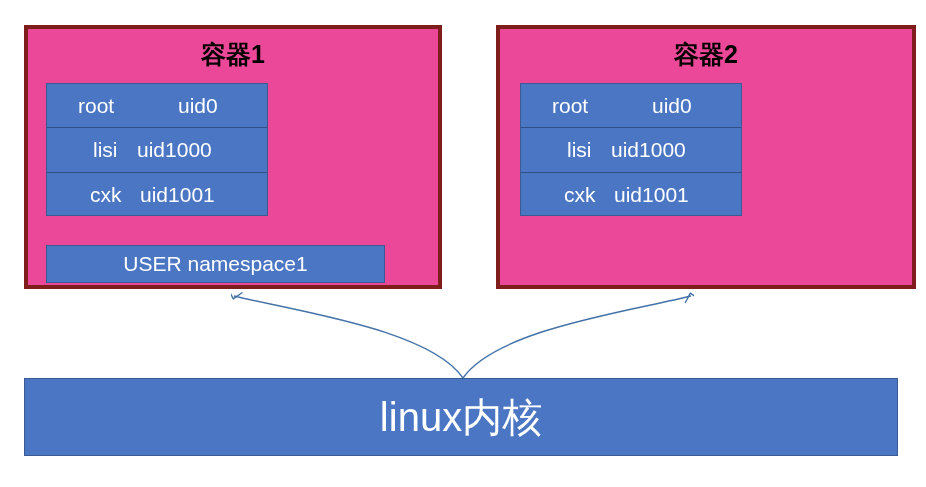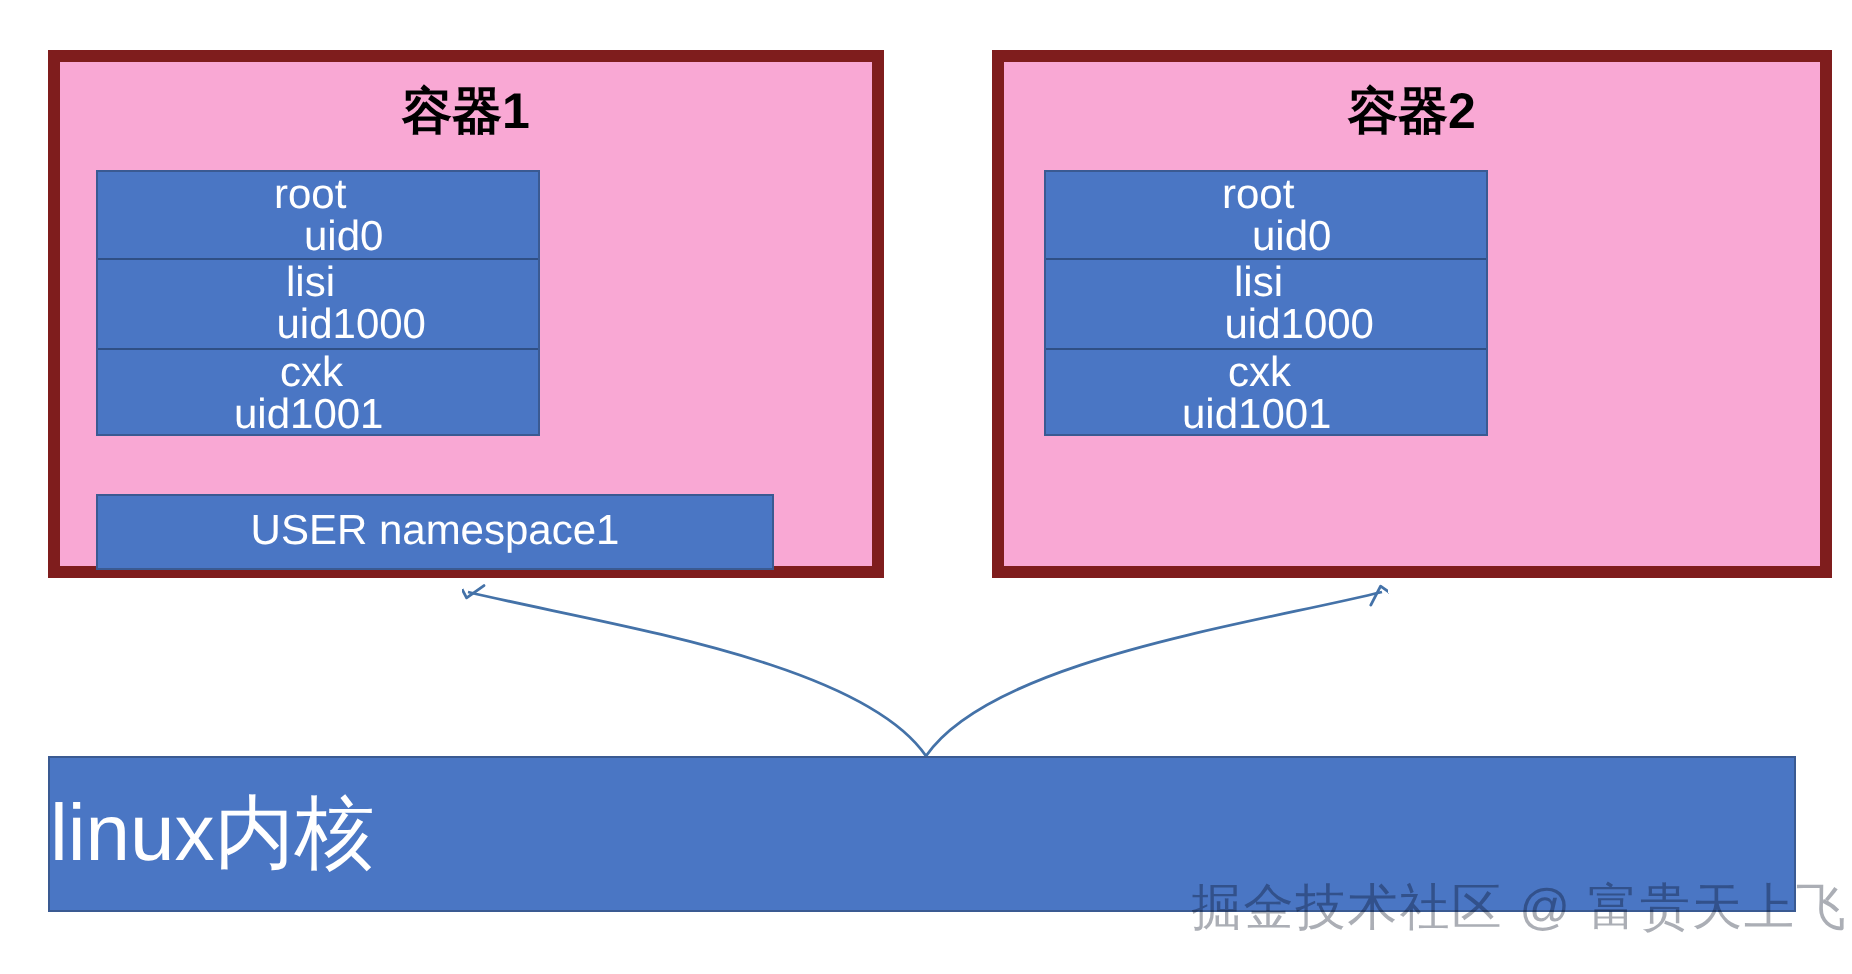--- a/index.html
+++ b/index.html
@@ -27,8 +27,8 @@
   
   .container-box {
     position: absolute;
-    background: #f9a8d4;
-    border: 6px solid #7f1d1d;
+    background: #ec4899;
+    border: 4px solid #7f1d1d;
     box-sizing: border-box;
   }
   #container-1 {

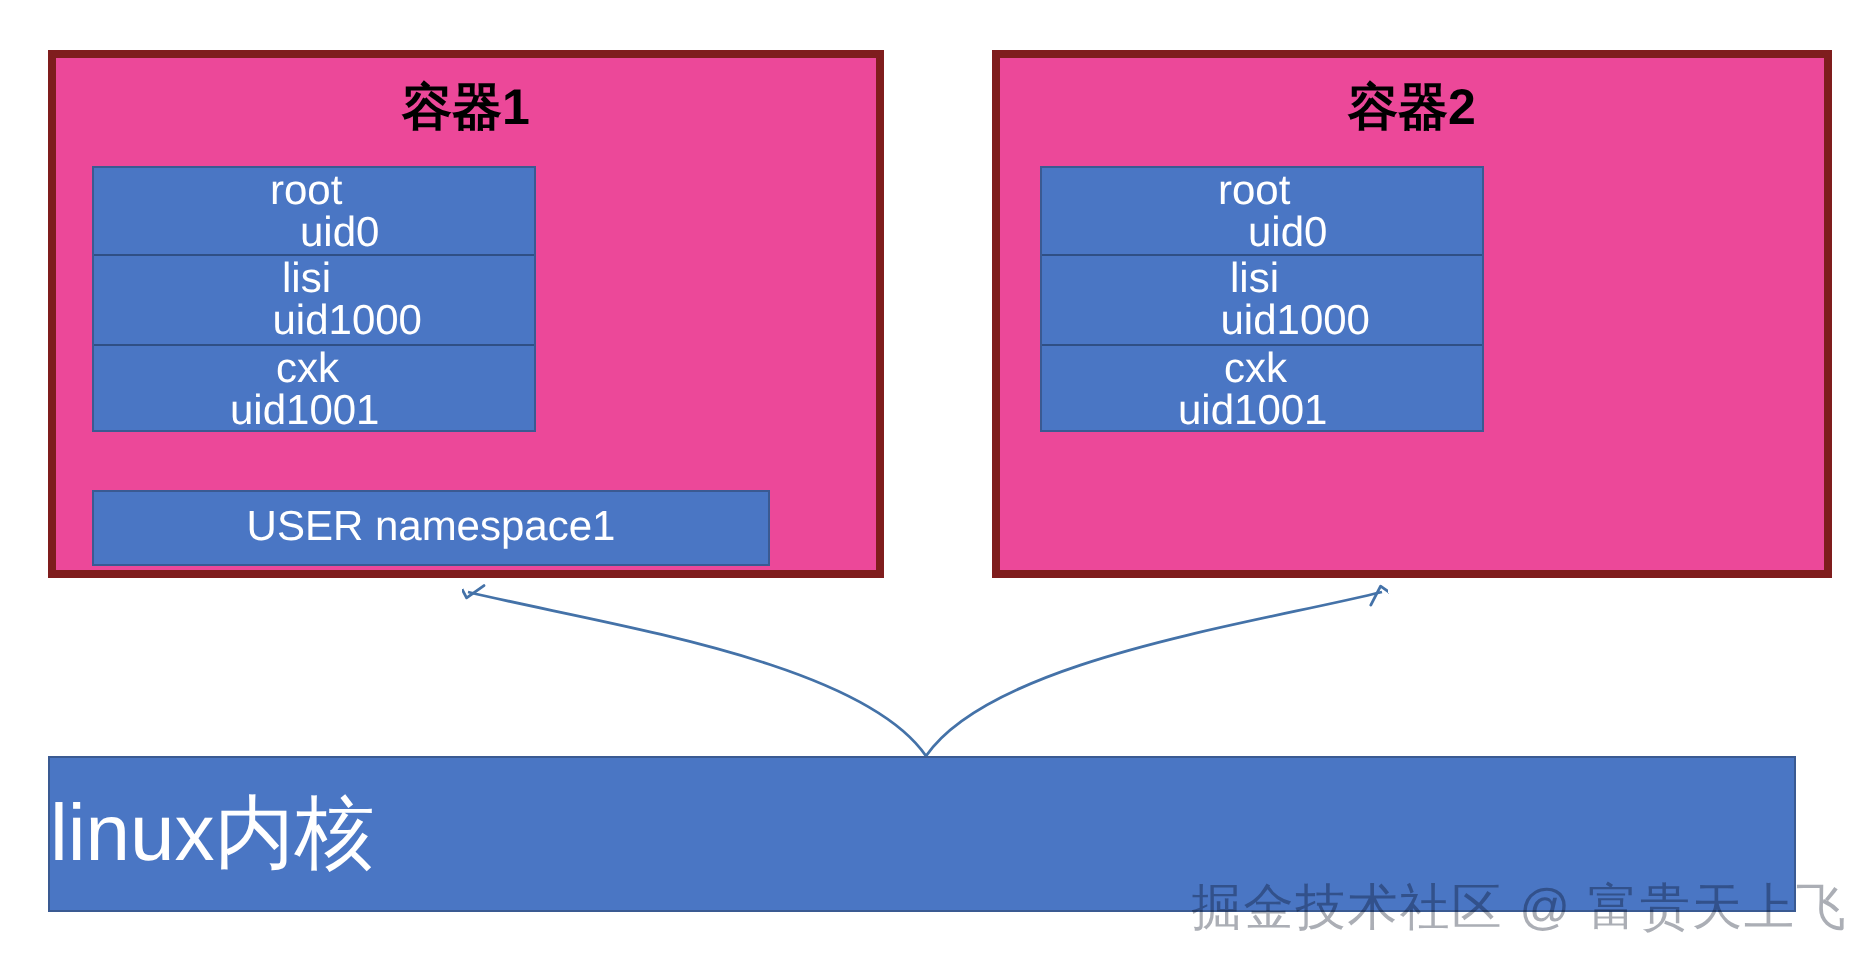--- a/index.html
+++ b/index.html
@@ -88,7 +88,6 @@
     line-height: 1;
     border-bottom: 1px solid #2f4f85;
     padding-left: 12px;
-    flex-direction: column;
   }
   .uid-row:last-child {
     border-bottom: none;

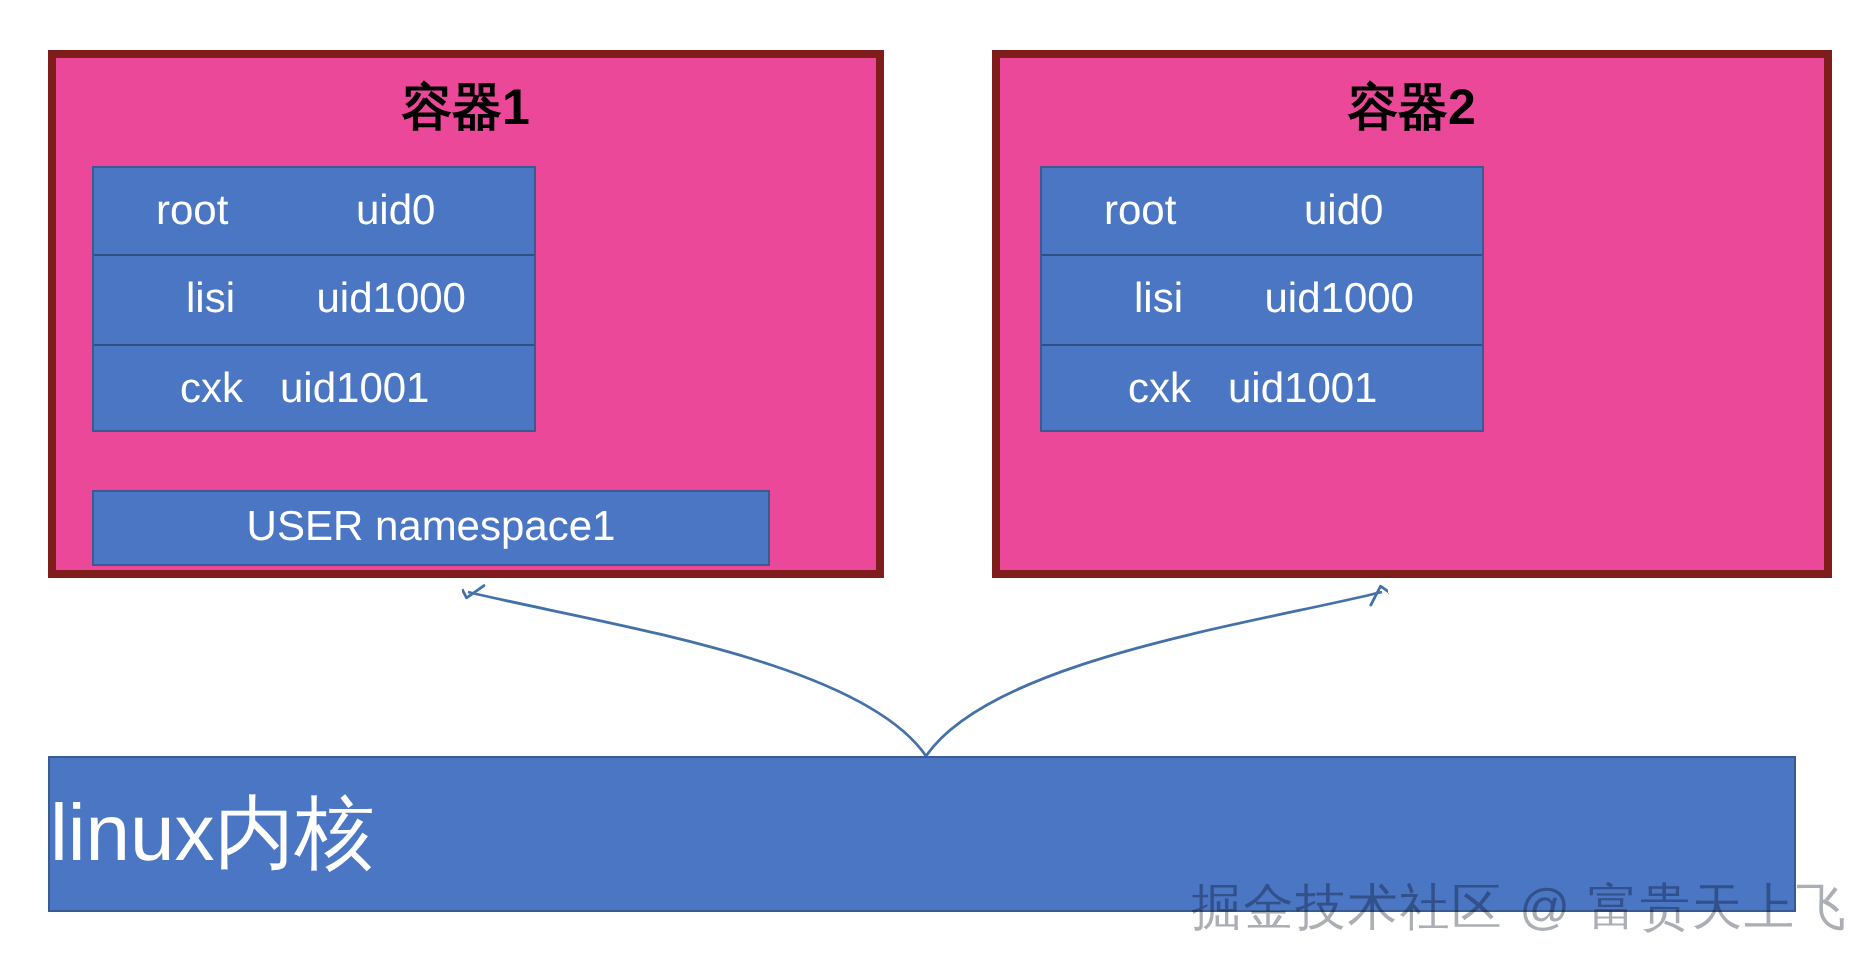--- a/index.html
+++ b/index.html
@@ -104,7 +104,7 @@
   .uid-row.row-0 .uid-name { width: 56px; }
   .uid-row.row-0 .uid-value { width: 70px; margin-left: 44px; }
   .uid-row.row-1 .uid-name { width: 44px; }
-  .uid-row.row-1 .uid-value { width: 96px; text-align: right; }
+  .uid-row.row-1 .uid-value { width: 96px; }
   .uid-row.row-2 .uid-name { width: 50px; }
   .uid-row.row-2 .uid-value { width: 96px; }
 

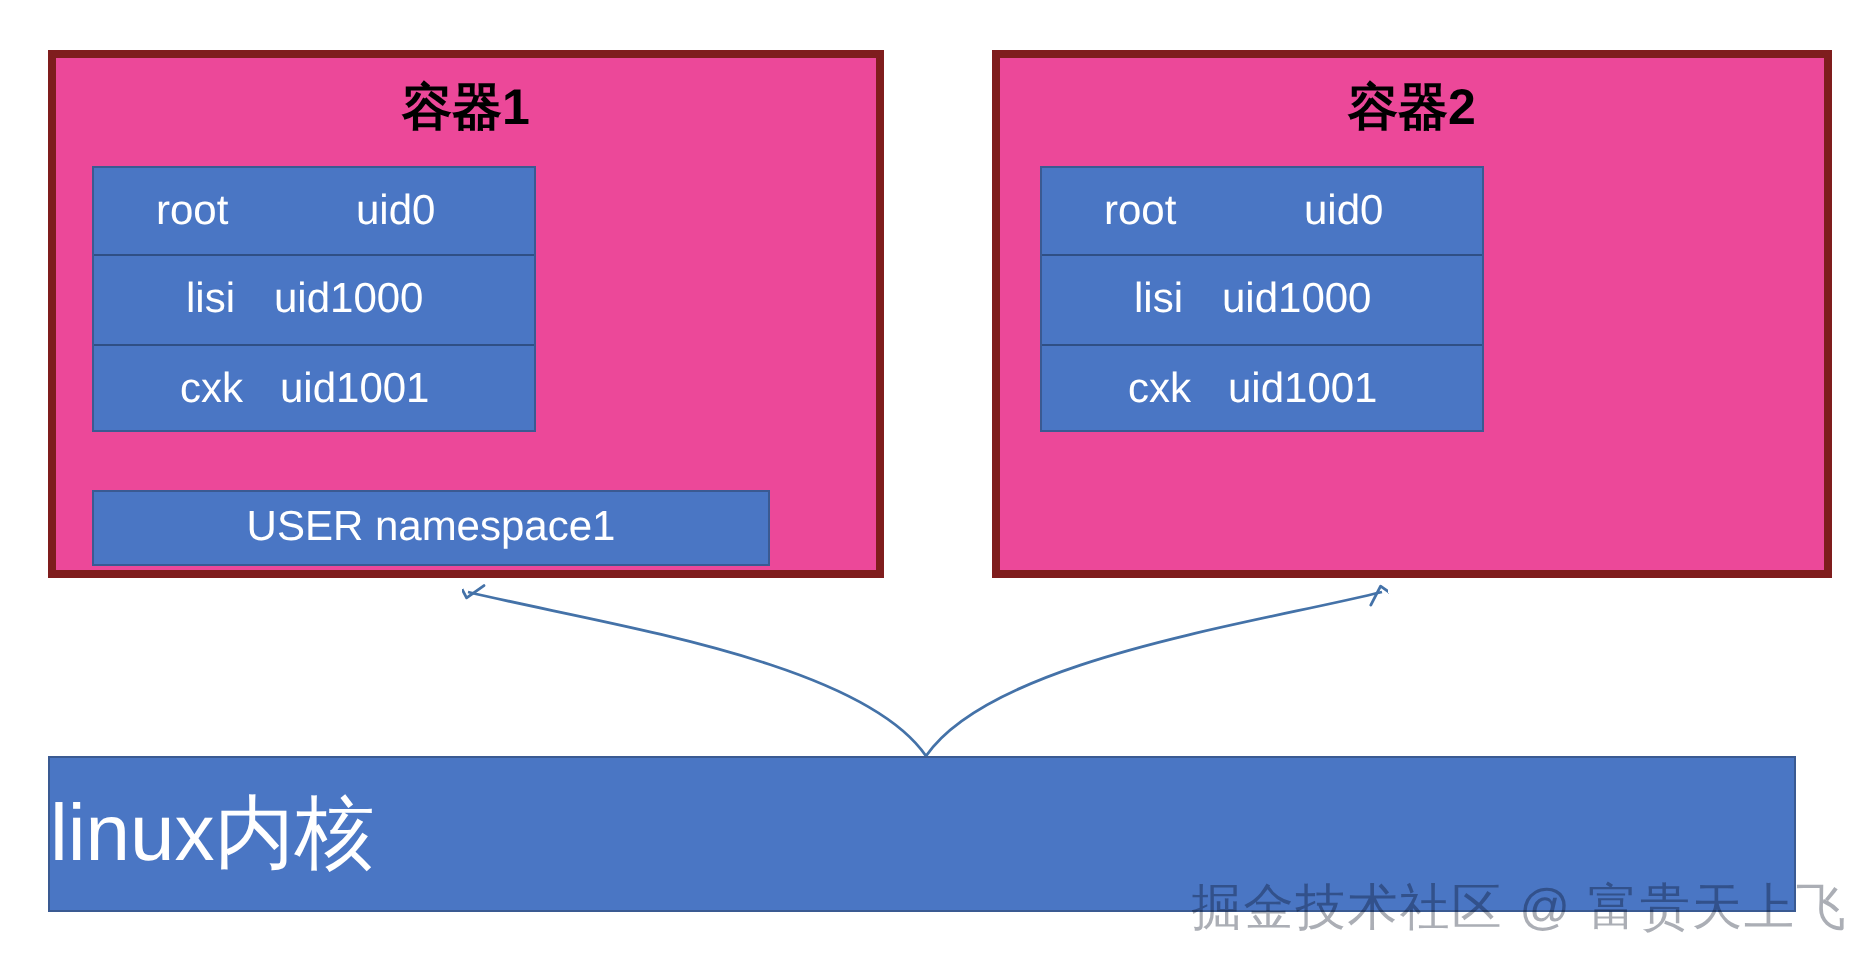--- a/index.html
+++ b/index.html
@@ -145,7 +145,7 @@
     box-sizing: border-box;
     display: flex;
     align-items: center;
-    justify-content: flex-start;
+    justify-content: center;
   }
   #kernel-label {
     color: #ffffff;

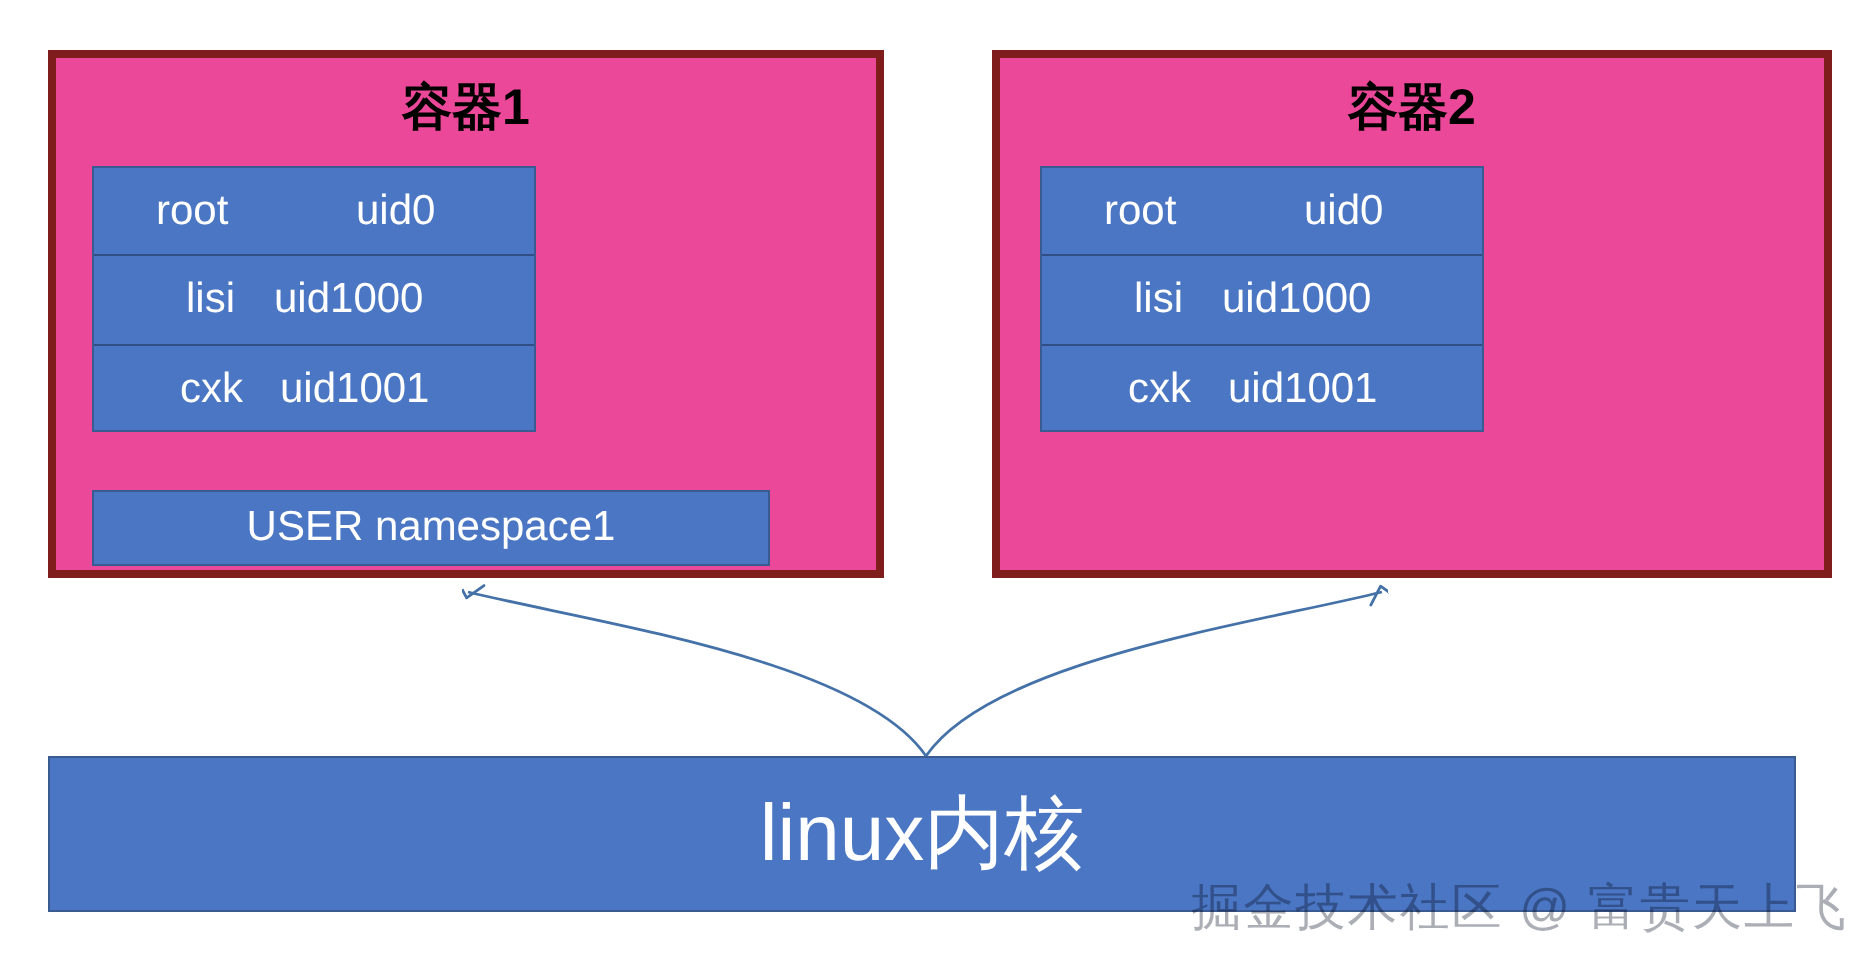--- a/index.html
+++ b/index.html
@@ -236,7 +236,6 @@
     <span id="kernel-label">linux内核</span>
   </div>
 
-  <div id="watermark">掘金技术社区 @ 富贵天上飞</div>
 
 </div>
 

